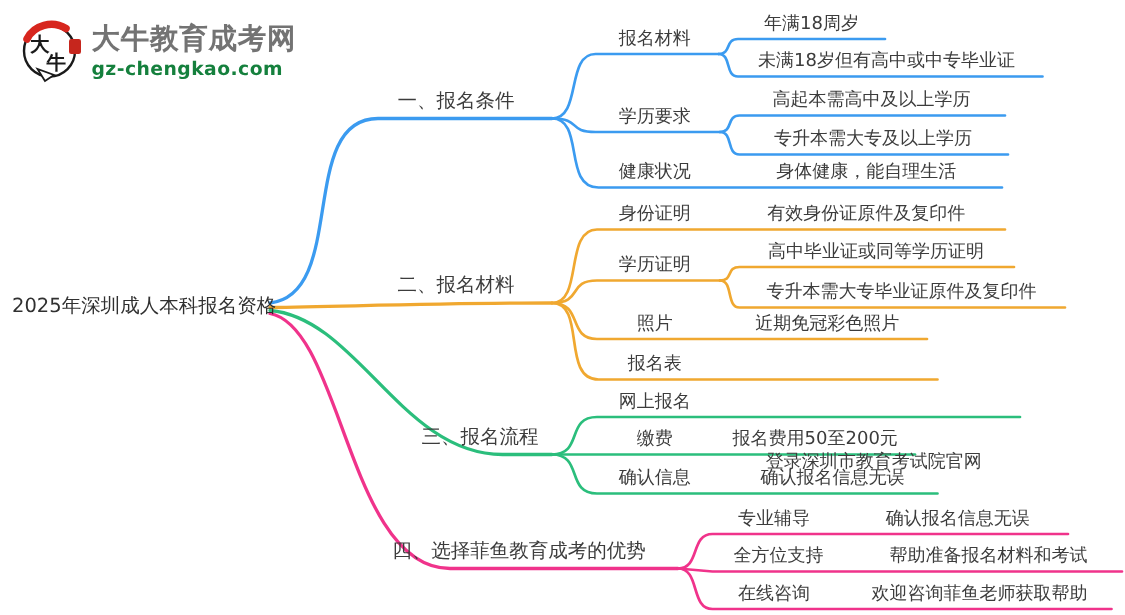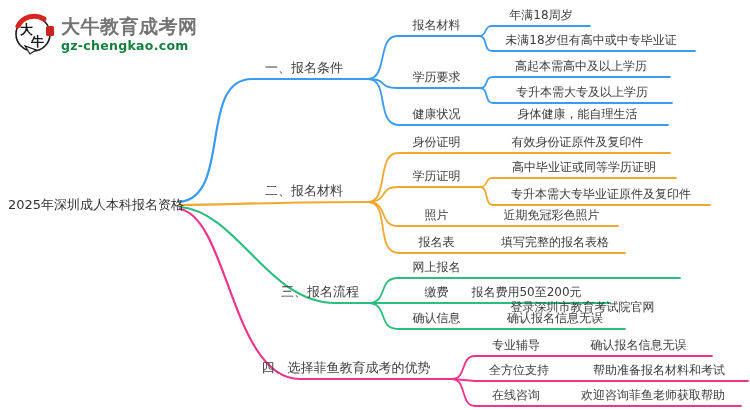--- a/index.html
+++ b/index.html
@@ -108,7 +108,6 @@
   <div class="node" style="left:393px;top:207px;width:87px;">照片</div>
   <div class="node" style="left:485px;top:207px;width:133px;">近期免冠彩色照片</div>
   <div class="node" style="left:393px;top:234px;width:87px;">报名表</div>
-  <div class="node" style="left:485px;top:234px;width:140px;">填写完整的报名表格</div>
 
   <div class="node blabel" style="left:256px;top:283px;width:128px;">三、报名流程</div>
   <div class="node" style="left:393px;top:259px;width:87px;">网上报名</div>

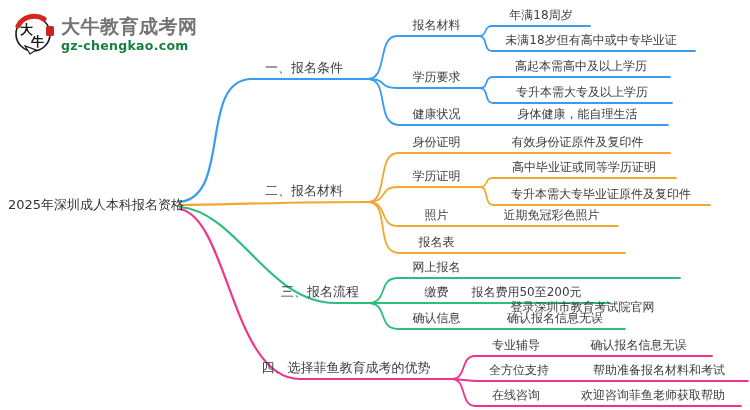--- a/index.html
+++ b/index.html
@@ -113,7 +113,7 @@
   <div class="node" style="left:393px;top:259px;width:87px;">网上报名</div>
   <div class="node" style="left:485px;top:259px;width:195px;margin-top:40px;">登录深圳市教育考试院官网</div>
   <div class="node" style="left:393px;top:284px;width:87px;">缴费</div>
-  <div class="node" style="left:461px;top:284px;width:131px;">报名费用50至200元</div>
+  <div class="node" style="left:478px;top:284px;width:131px;">报名费用50至200元</div>
   <div class="node" style="left:393px;top:310px;width:87px;">确认信息</div>
   <div class="node" style="left:485px;top:310px;width:140px;">确认报名信息无误</div>
 

